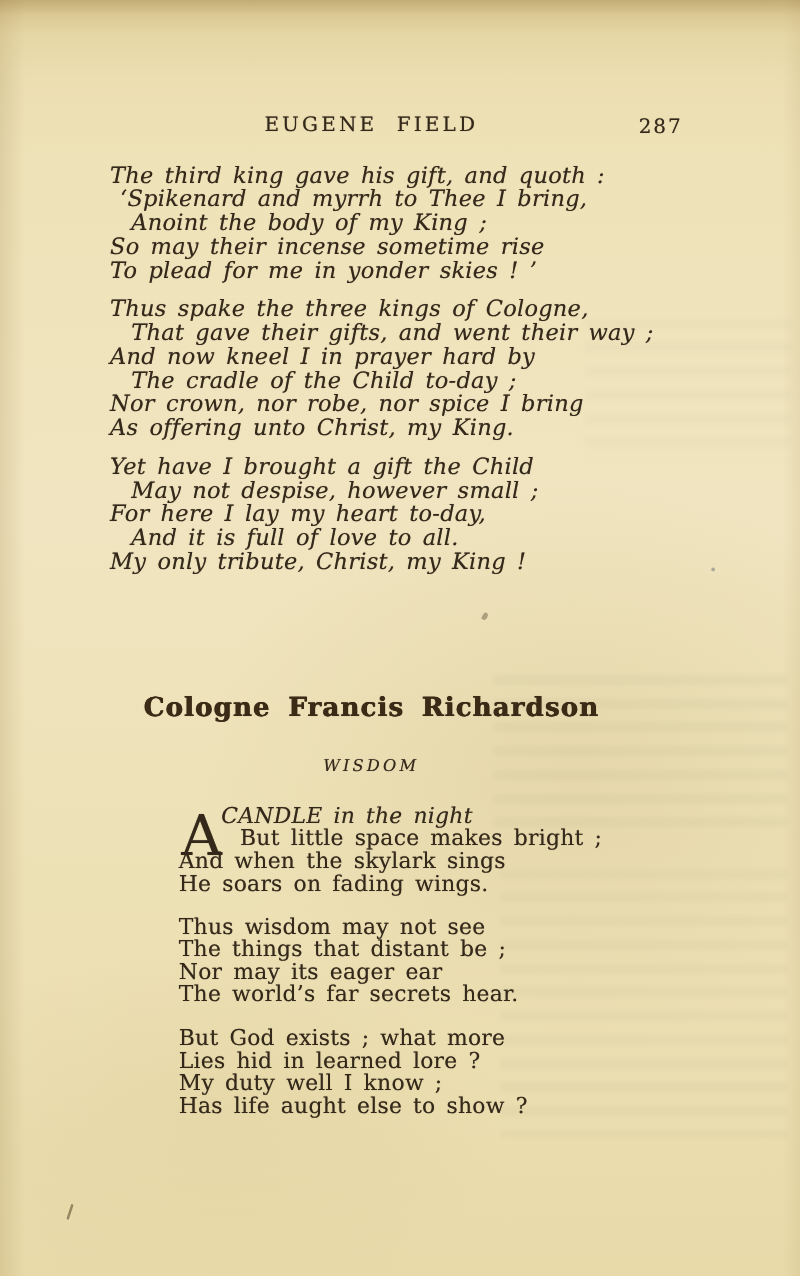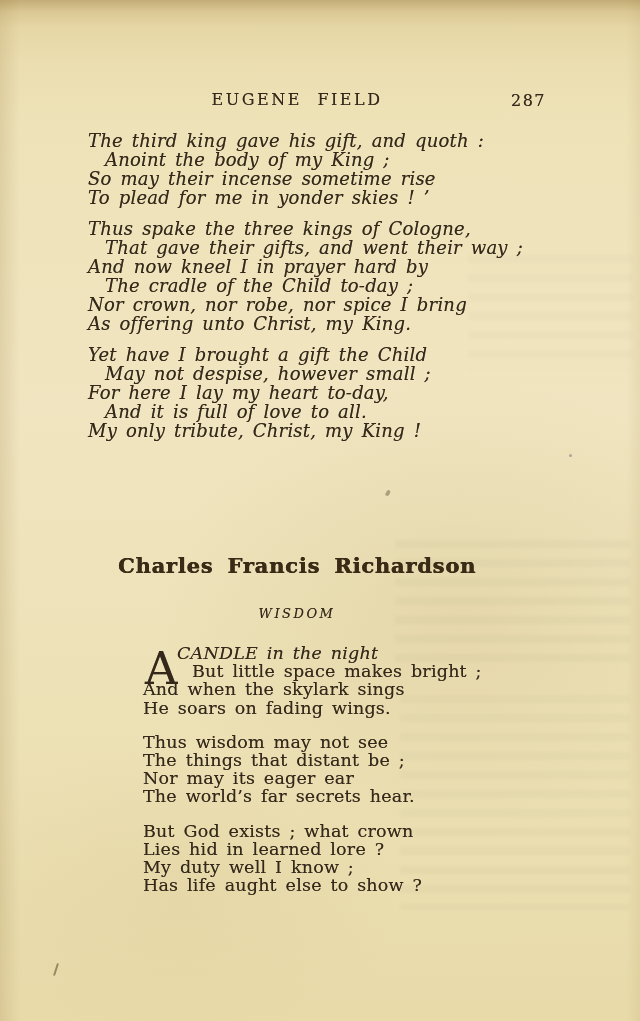--- a/index.html
+++ b/index.html
@@ -58,6 +58,7 @@
   <div class="poem txt" style="left:88px;top:131px;font-style:italic;">
     <div class="stanza">
       <div>The third king gave his gift, and quoth :</div>
+      <div class="indent-q">‘Spikenard and myrrh to Thee I bring,</div>
       <div class="indent">Anoint the body of my King ;</div>
       <div>So may their incense sometime rise</div>
       <div>To plead for me in yonder skies ! ’</div>

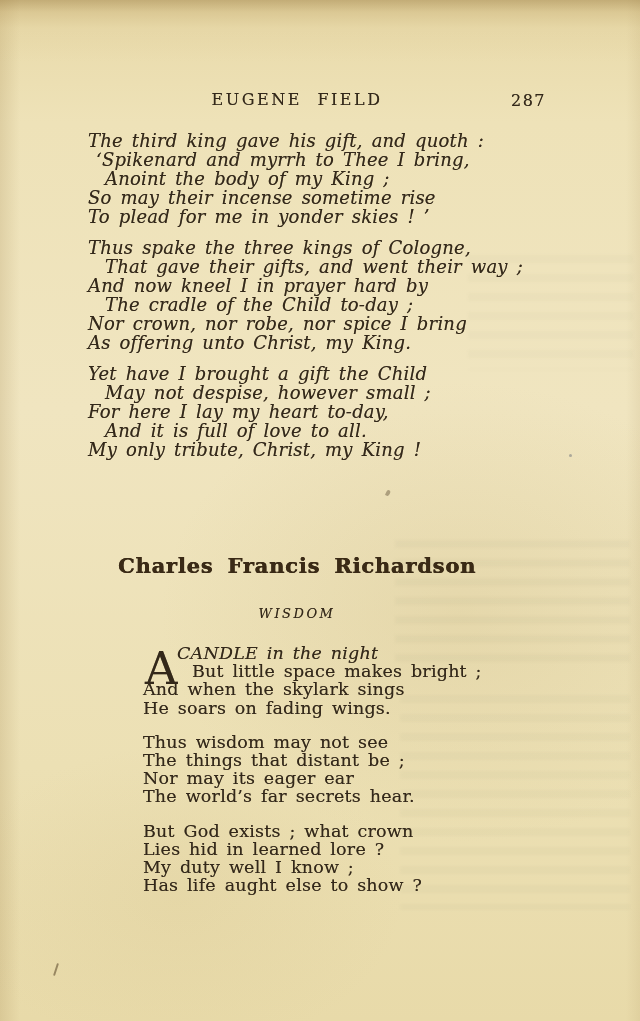--- a/index.html
+++ b/index.html
@@ -80,7 +80,7 @@
     </div>
   </div>
 
-  <div class="center-line author-heading">Charles Francis Richardson</div>
+  <div class="center-line author-heading">Cologne Francis Richardson</div>
 
   <div class="center-line poem-title txt">WISDOM</div>
 

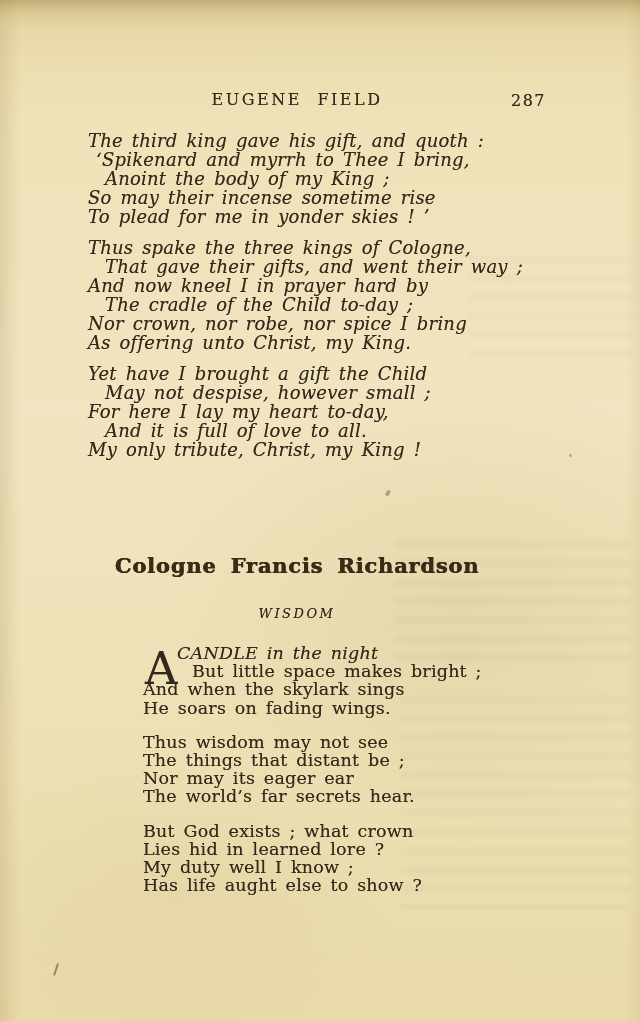--- a/index.html
+++ b/index.html
@@ -99,7 +99,7 @@
       <div>The world’s far secrets hear.</div>
     </div>
     <div class="stanza">
-      <div>But God exists ; what crown</div>
+      <div>But God exists ; what more</div>
       <div>Lies hid in learned lore ?</div>
       <div>My duty well I know ;</div>
       <div>Has life aught else to show ?</div>

